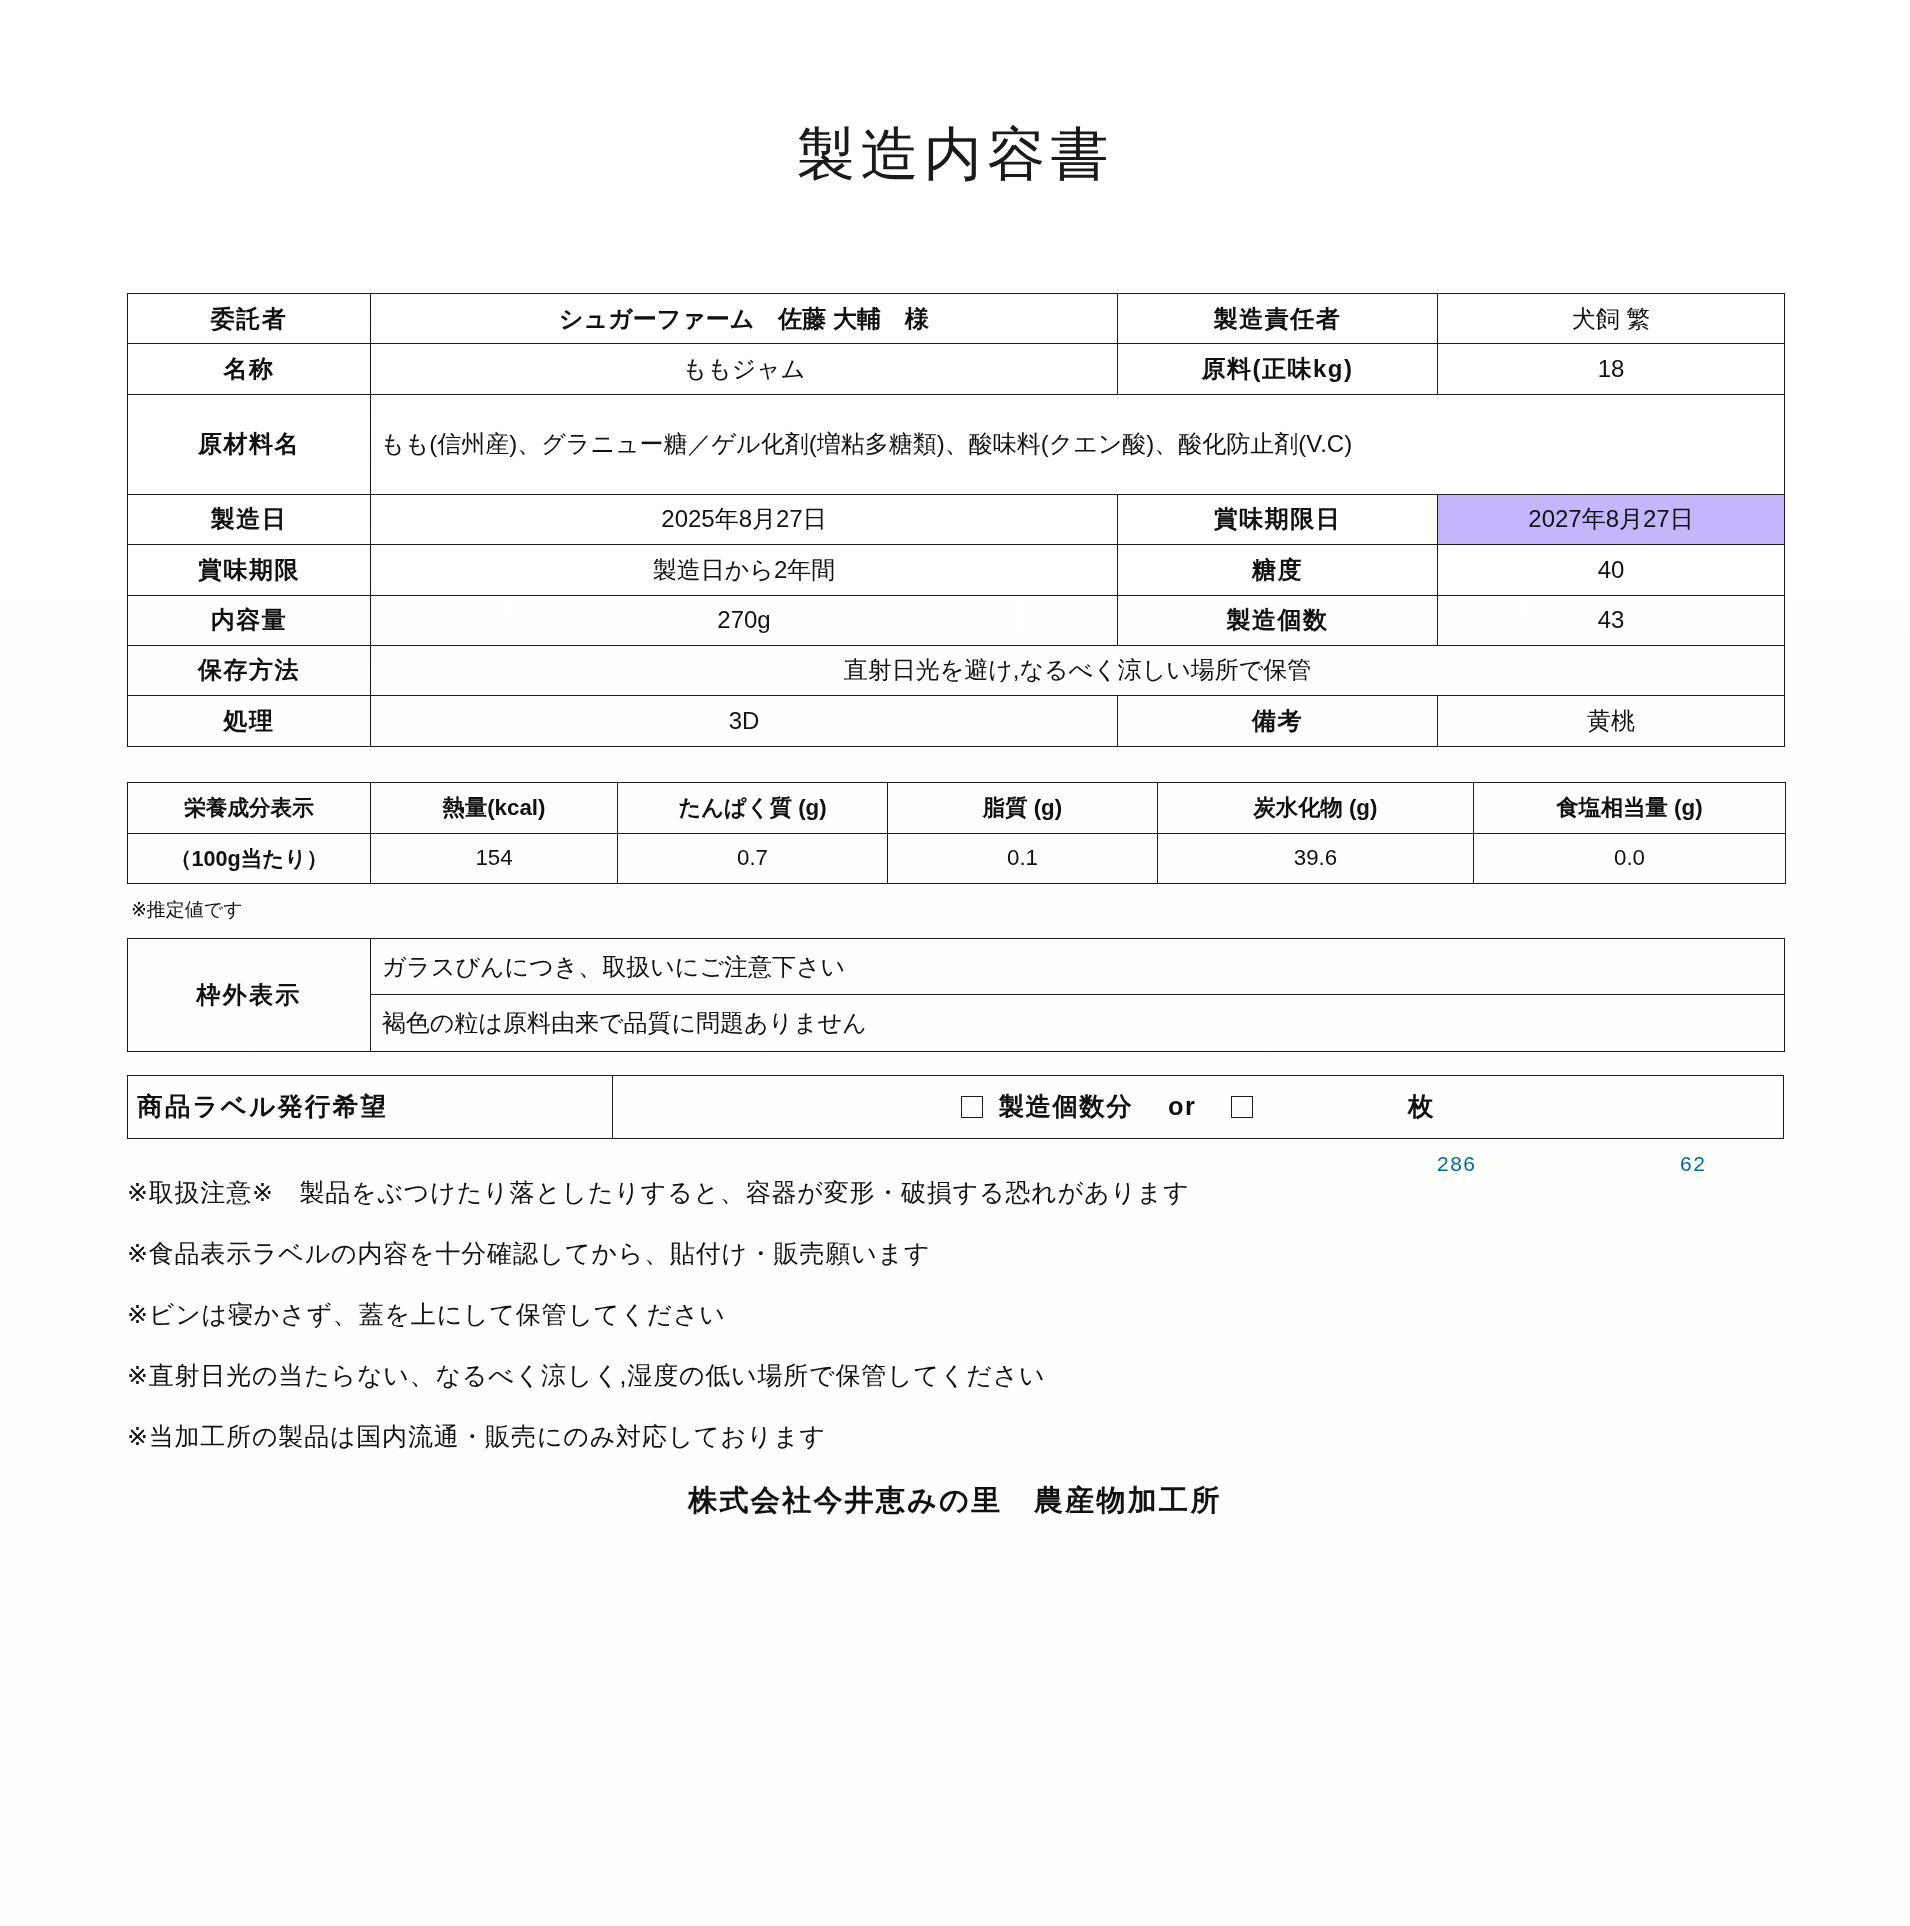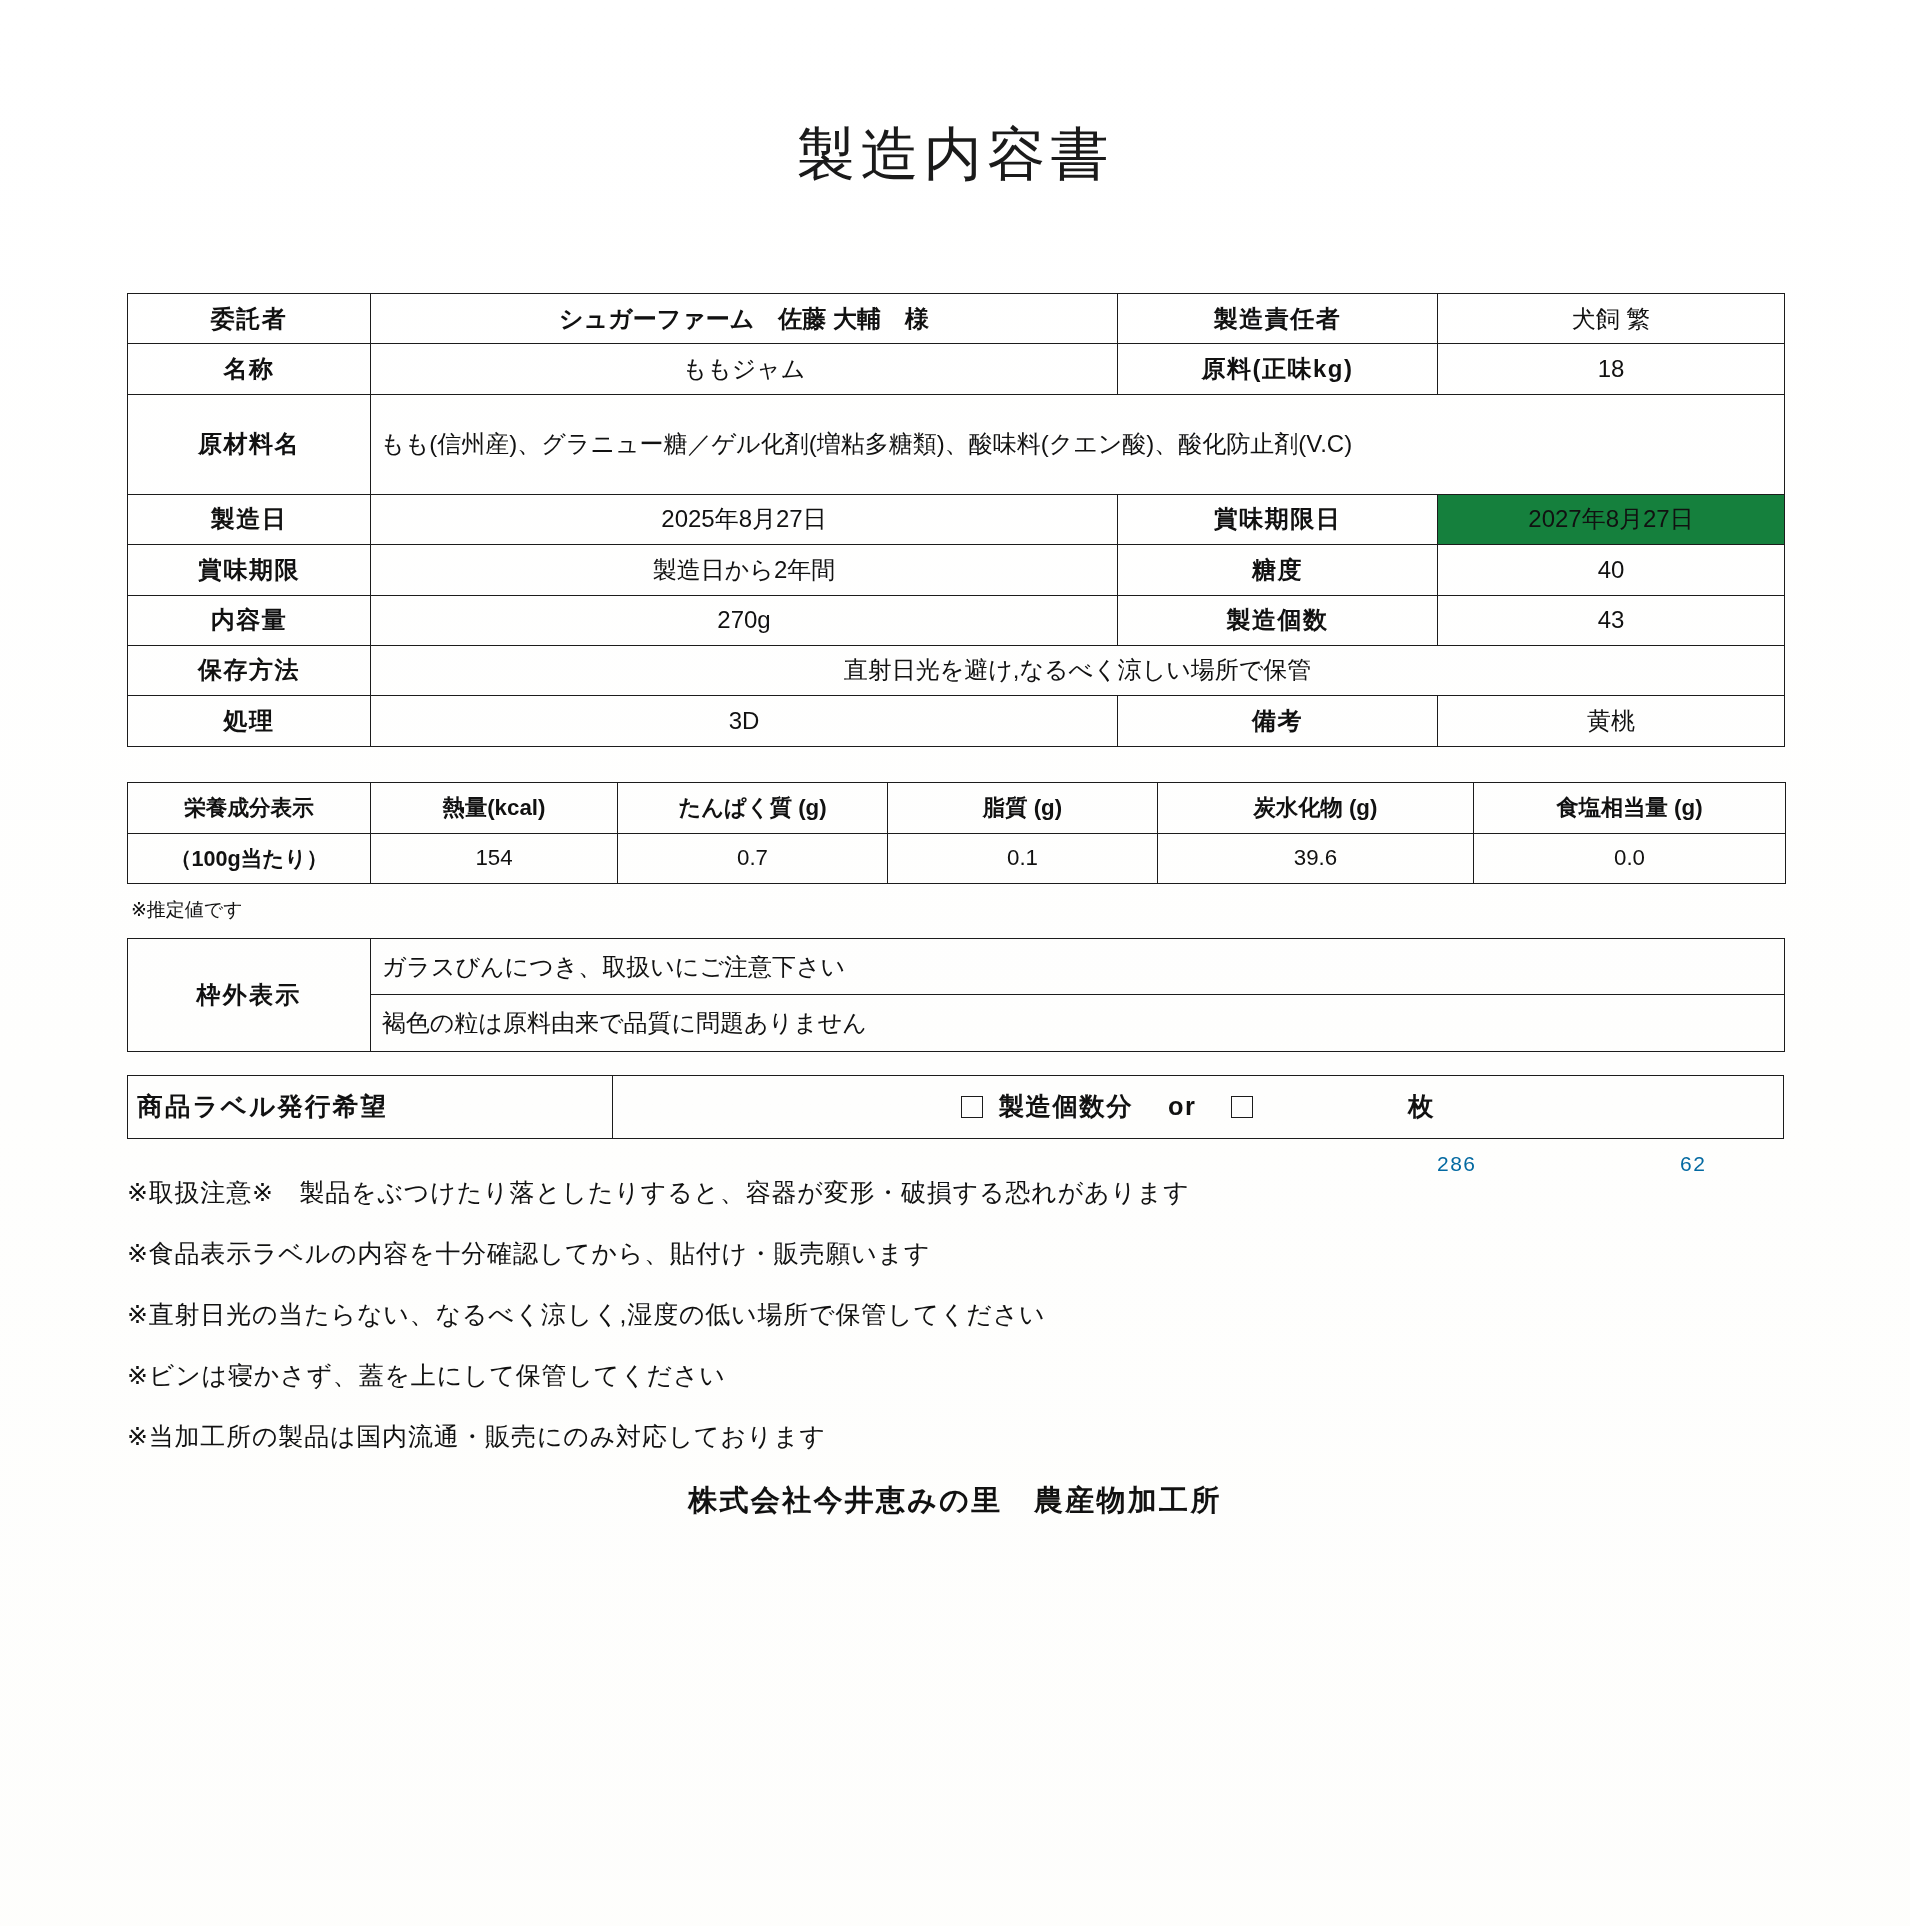--- a/index.html
+++ b/index.html
@@ -71,7 +71,7 @@
   .val-c { text-align: center; }
   .val-l { text-align: left; }
   .bold { font-weight: 700; }
-  .hl { background: #15803d; }
+  .hl { background: #c4b5fd; }
 
   .spacer-sm { height: 23px; }
   .spacer-md { height: 35px; }

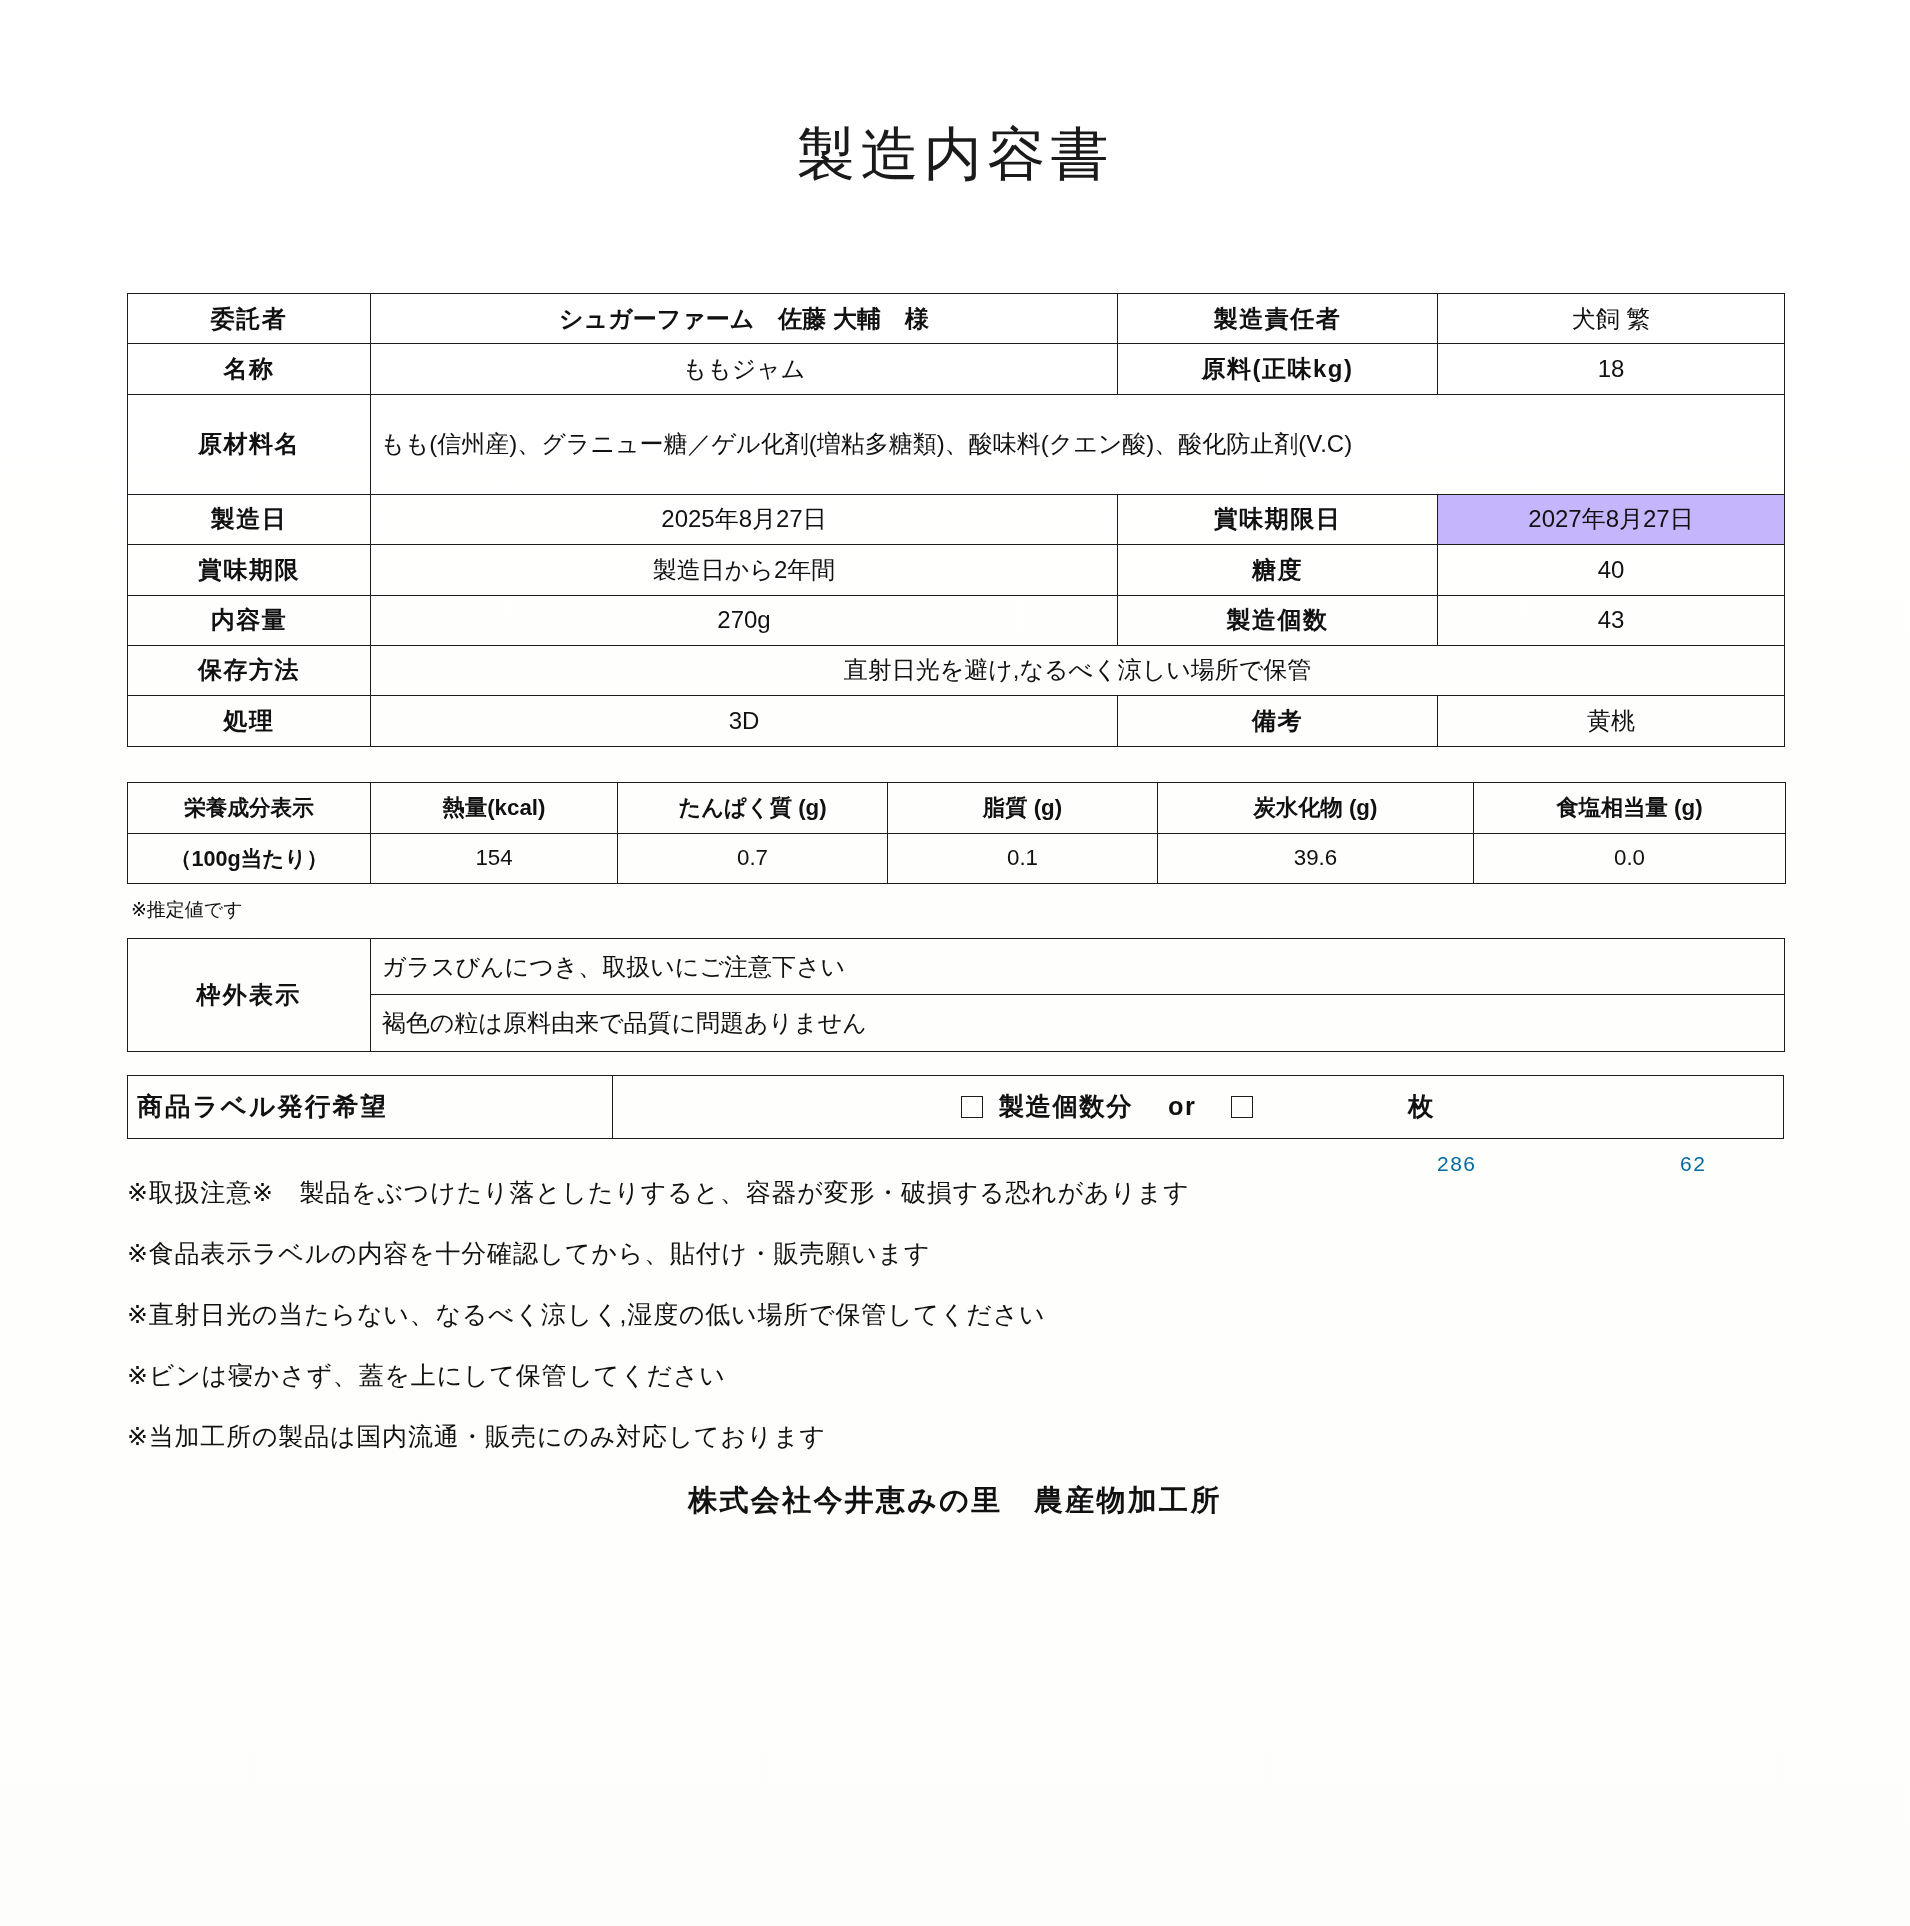--- a/index.html
+++ b/index.html
@@ -328,8 +328,8 @@
     <div class="notes">
       <p>※取扱注意※　製品をぶつけたり落としたりすると、容器が変形・破損する恐れがあります</p>
       <p>※食品表示ラベルの内容を十分確認してから、貼付け・販売願います</p>
+      <p>※ビンは寝かさず、蓋を上にして保管してください</p>
       <p>※直射日光の当たらない、なるべく涼しく,湿度の低い場所で保管してください</p>
-      <p>※ビンは寝かさず、蓋を上にして保管してください</p>
       <p>※当加工所の製品は国内流通・販売にのみ対応しております</p>
     </div>
 

